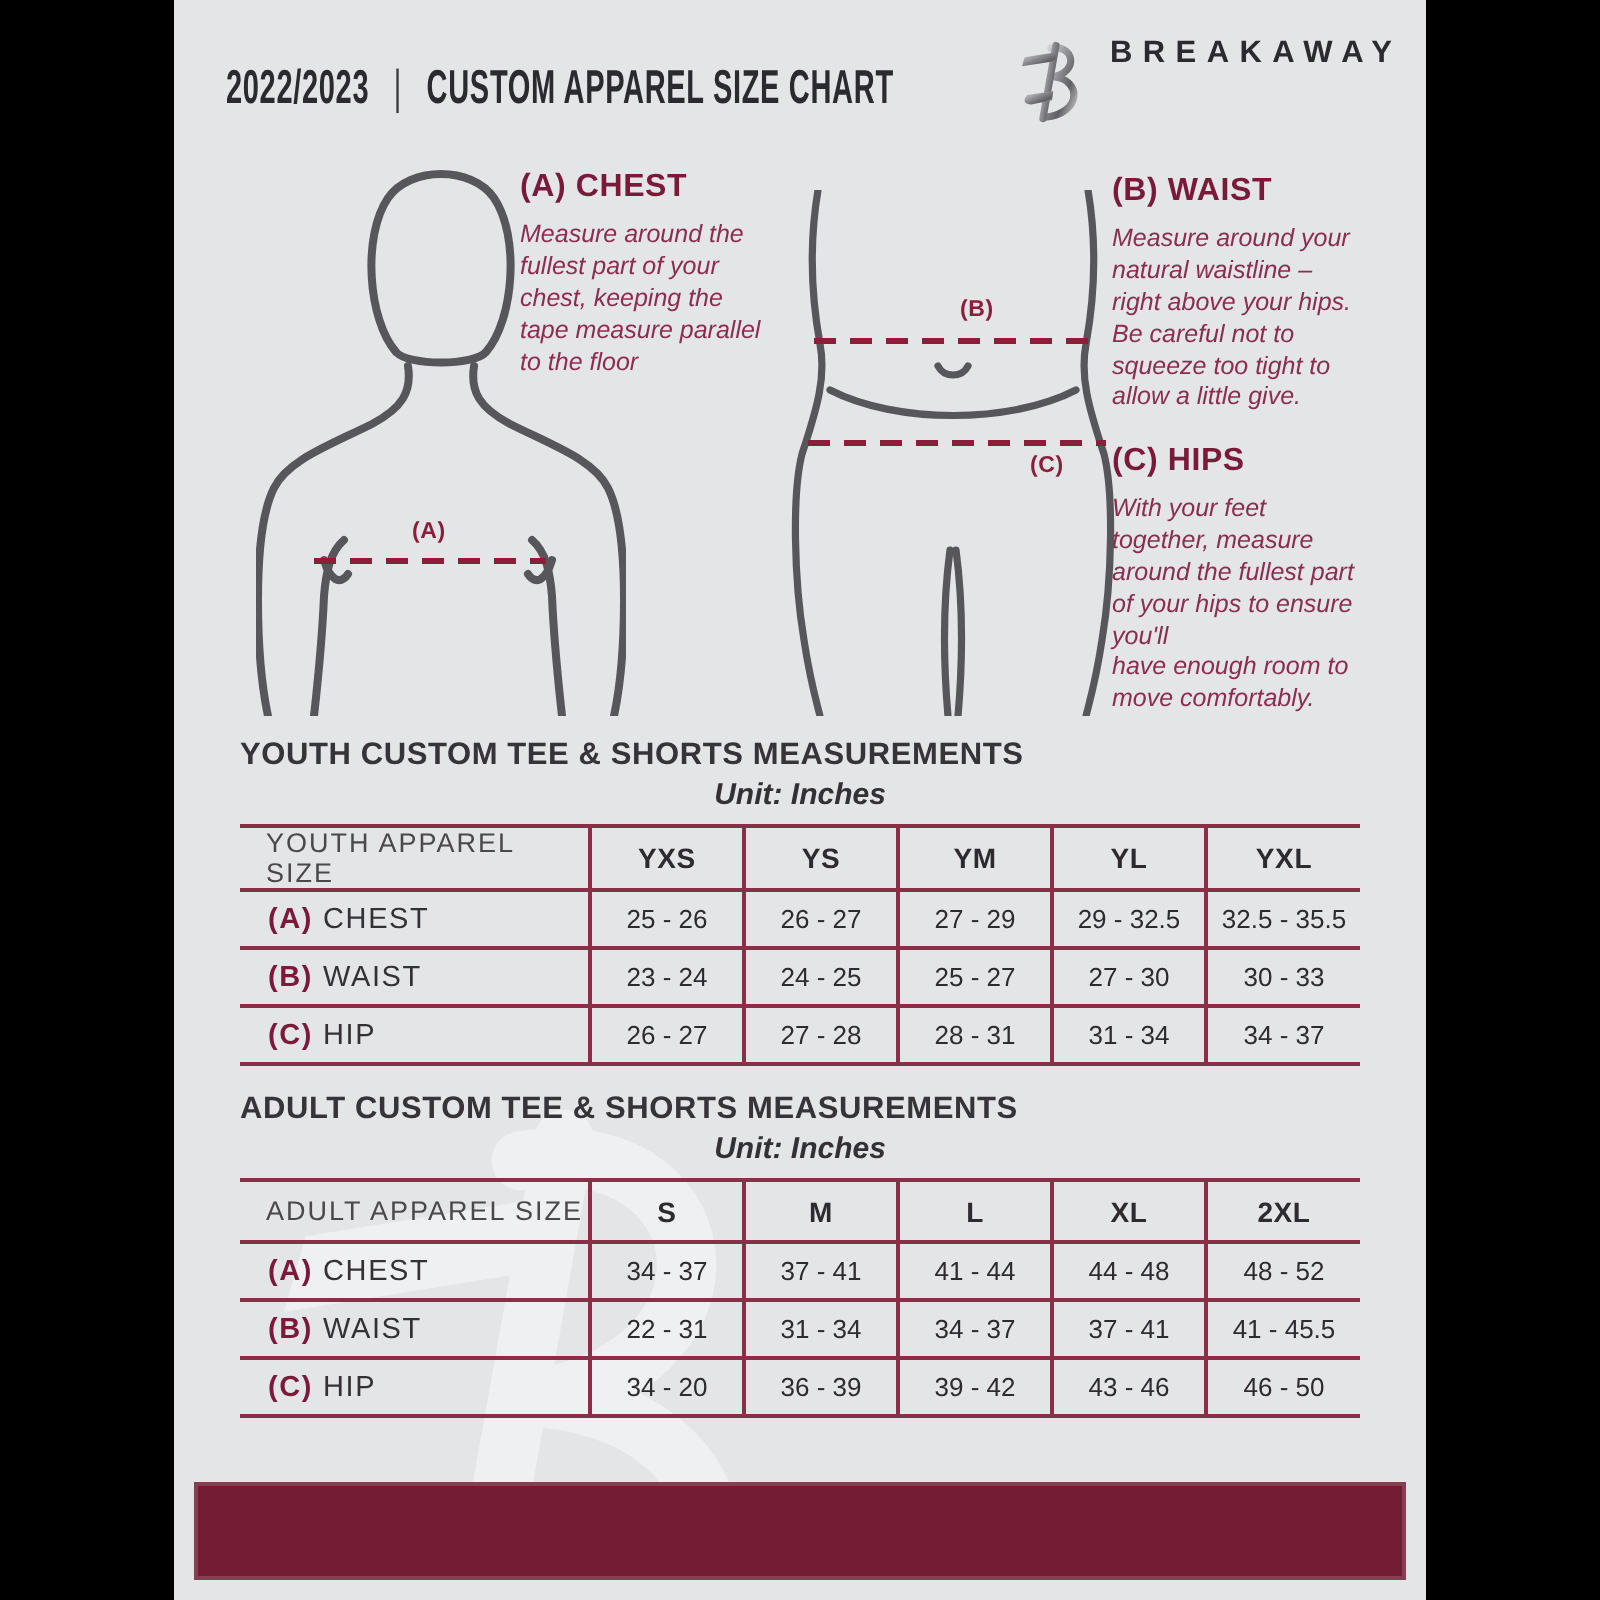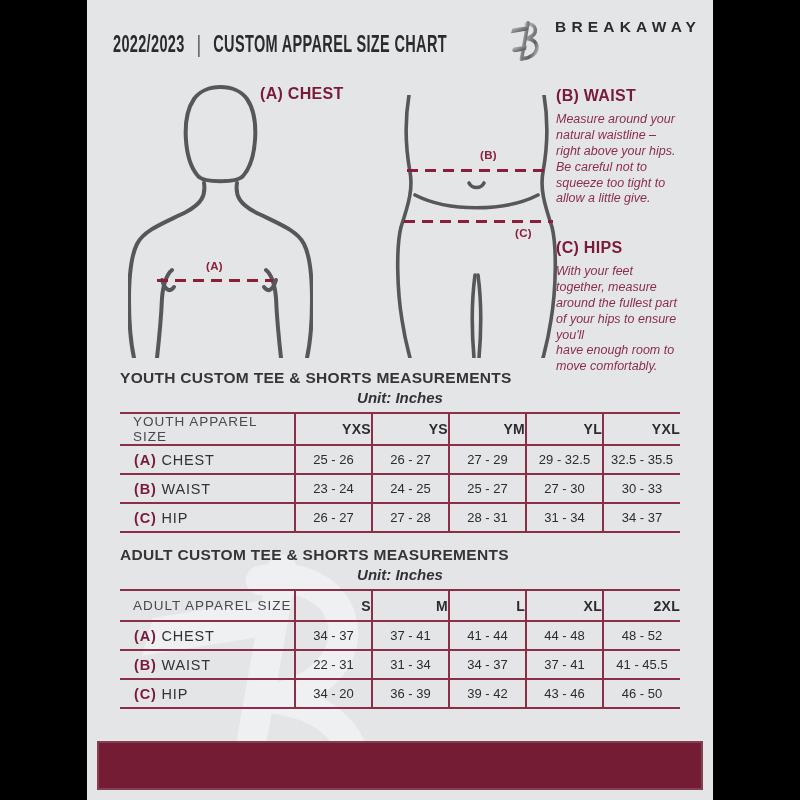--- a/index.html
+++ b/index.html
@@ -159,6 +159,11 @@
 
   <div class="inst inst-a">
     <h3>(A) CHEST</h3>
+    <p>Measure around the
+fullest part of your
+chest, keeping the
+tape measure parallel
+to the floor</p>
   </div>
   <div class="inst inst-b">
     <h3>(B) WAIST</h3>

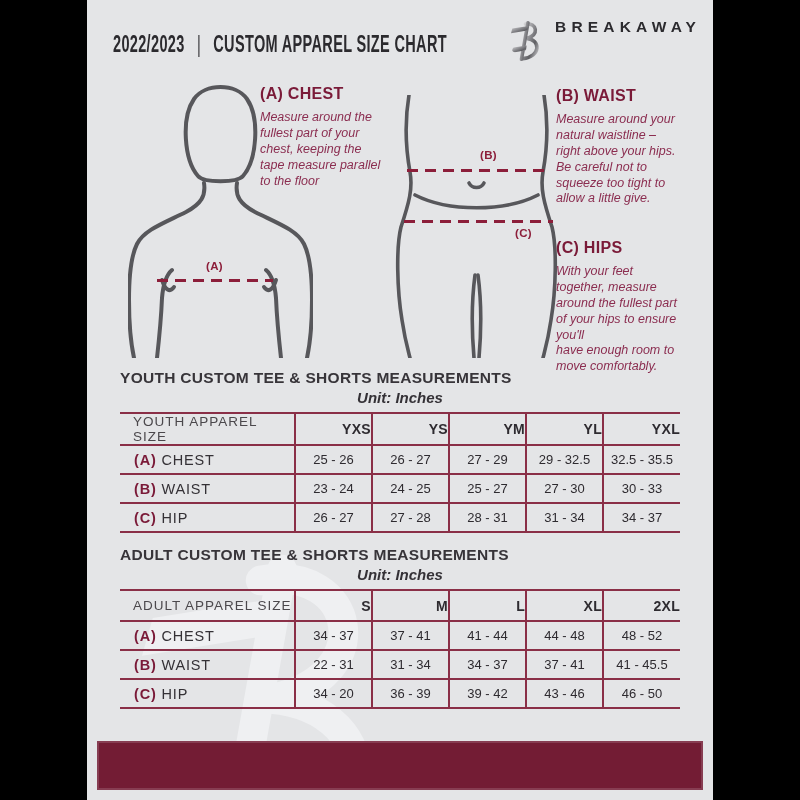--- a/index.html
+++ b/index.html
@@ -53,7 +53,7 @@
     line-height:1.27;white-space:pre-line;}
   .inst-a{left:173px;top:85px;width:145px;}
   .inst-b{left:469px;top:87px;width:155px;}
-  .inst-c{left:469px;top:239px;width:157px;}
+  .inst-c{left:469px;top:222px;width:157px;}
 
   
   .tbl-title{position:absolute;left:33px;width:560px;text-align:left;

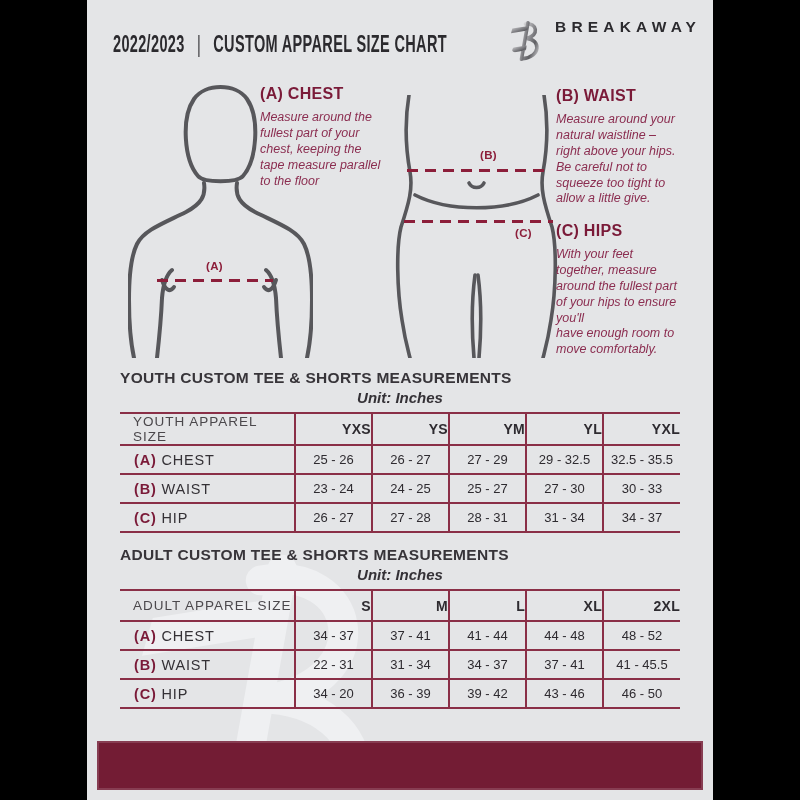--- a/index.html
+++ b/index.html
@@ -76,7 +76,7 @@
   .size-table th + th,.size-table td + td{border-left:2px solid var(--maroon-border);}
   .size-table th.lbl{text-align:left;padding-left:13px;font-weight:normal;
     font-size:13.5px;letter-spacing:1px;color:var(--ink-soft);}
-  .size-table th.size{text-align:right;font-size:14px;font-weight:bold;
+  .size-table th.size{text-align:center;font-size:14px;font-weight:bold;
     color:var(--ink);letter-spacing:.3px;}
   .size-table td.lbl{text-align:left;padding-left:14px;font-size:14.5px;
     letter-spacing:.8px;color:#343136;}

